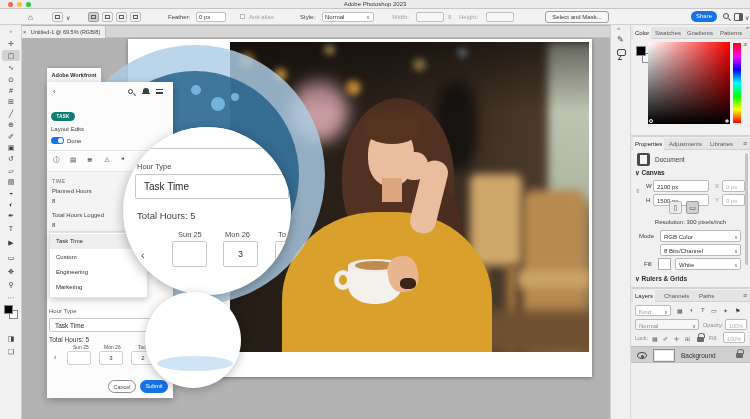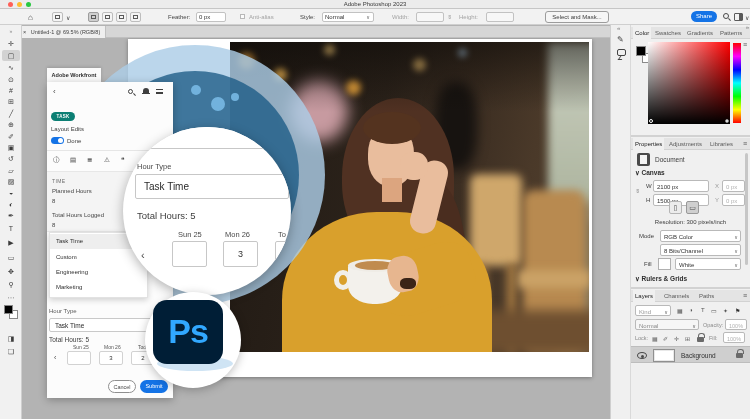--- a/index.html
+++ b/index.html
@@ -296,7 +296,6 @@
 
   <div id="ps-circle"></div>
   <div id="ps-crescent"></div>
-  <div id="ps-badge">Ps</div>
 </div>
 
 <div id="dock">

